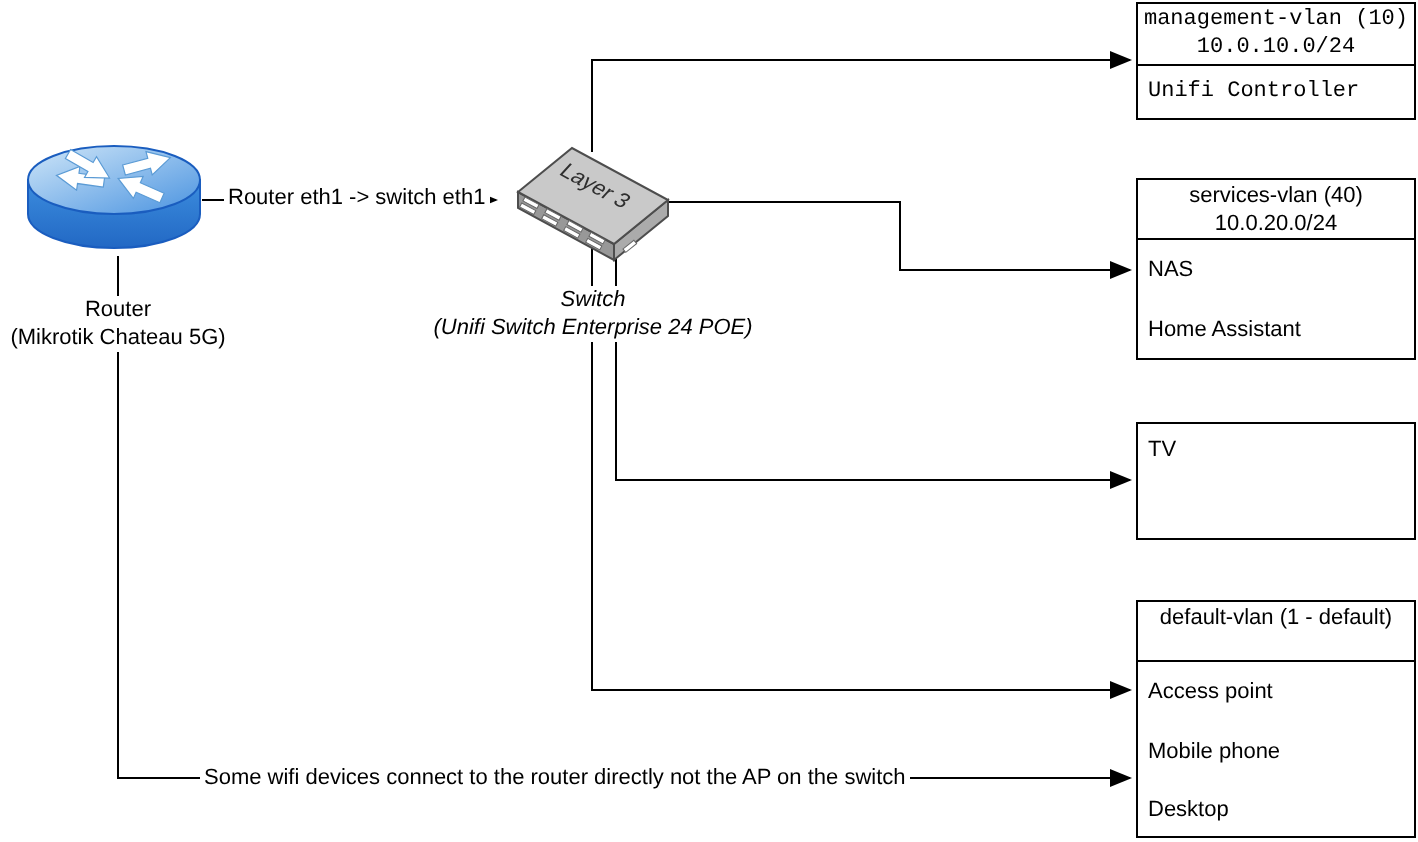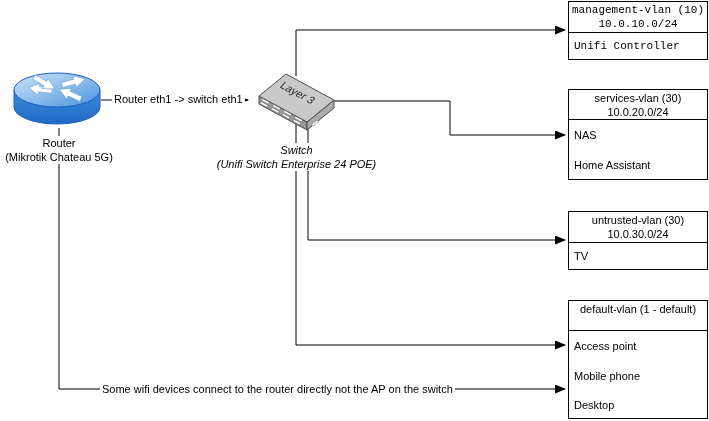--- a/index.html
+++ b/index.html
@@ -124,7 +124,7 @@
 
   <div class="vlan-box b2">
     <div class="vlan-header">
-      <div>services-vlan (30)</div>
+      <div>services-vlan (40)</div>
       <div>10.0.20.0/24</div>
     </div>
     <div class="vlan-row" style="height:30px">NAS</div>

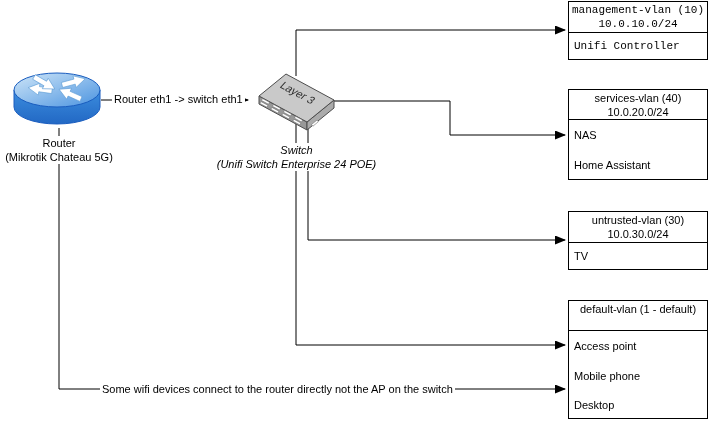--- a/index.html
+++ b/index.html
@@ -104,7 +104,7 @@
 
   <div class="floating-label" style="left:100px;top:383px;">Some wifi devices connect to the router directly not the AP on the switch</div>
 
-  <div class="node-label" style="left:0px;top:136px;width:118px;">
+  <div class="node-label" style="left:0px;top:148px;width:118px;">
     <div>Router</div>
     <div>(Mikrotik Chateau 5G)</div>
   </div>

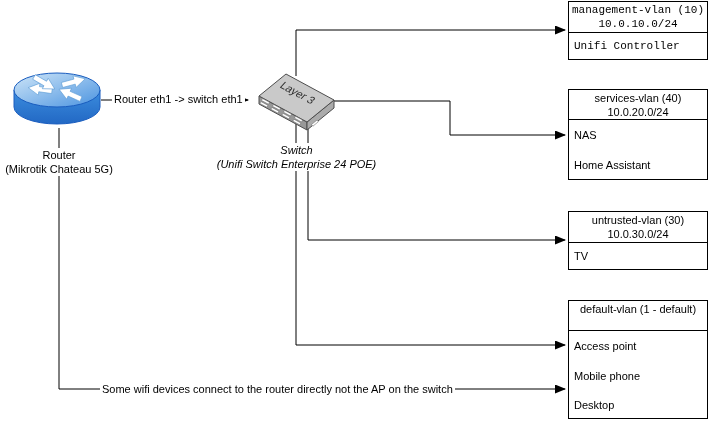--- a/index.html
+++ b/index.html
@@ -132,10 +132,6 @@
   </div>
 
   <div class="vlan-box b3">
-    <div class="vlan-header">
-      <div>untrusted-vlan (30)</div>
-      <div>10.0.30.0/24</div>
-    </div>
     <div class="vlan-row" style="height:26px">TV</div>
   </div>
 

